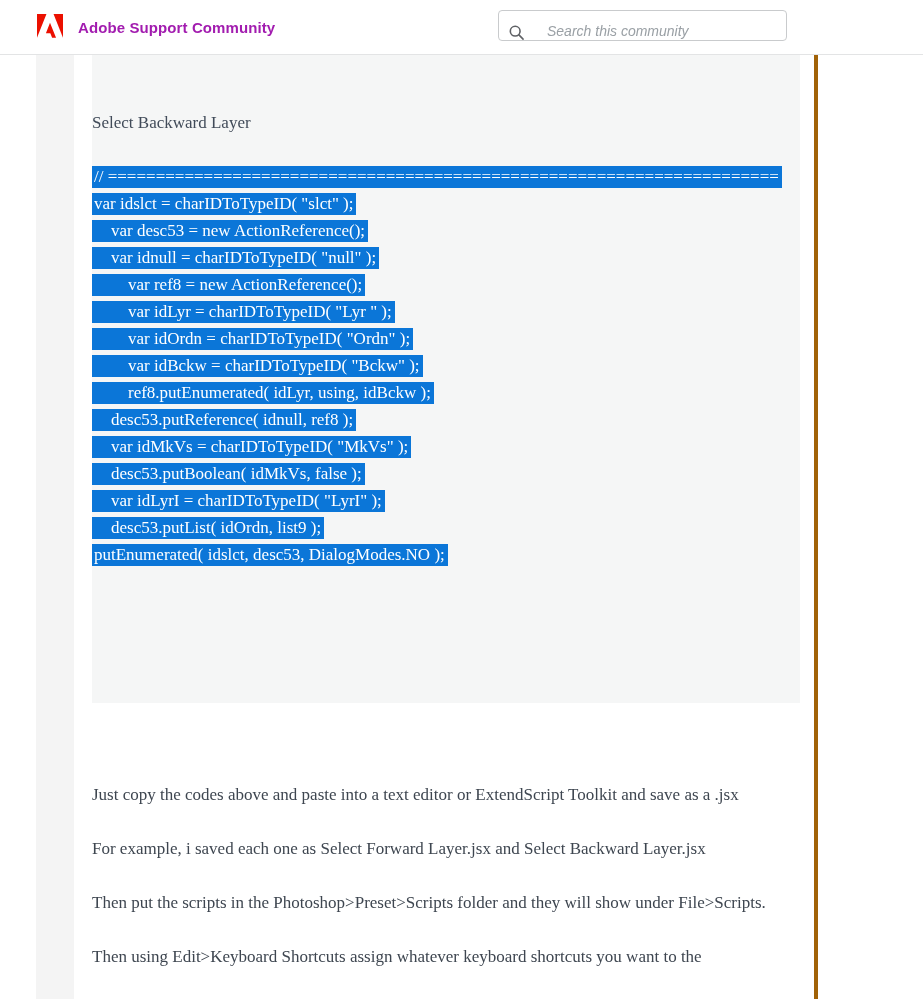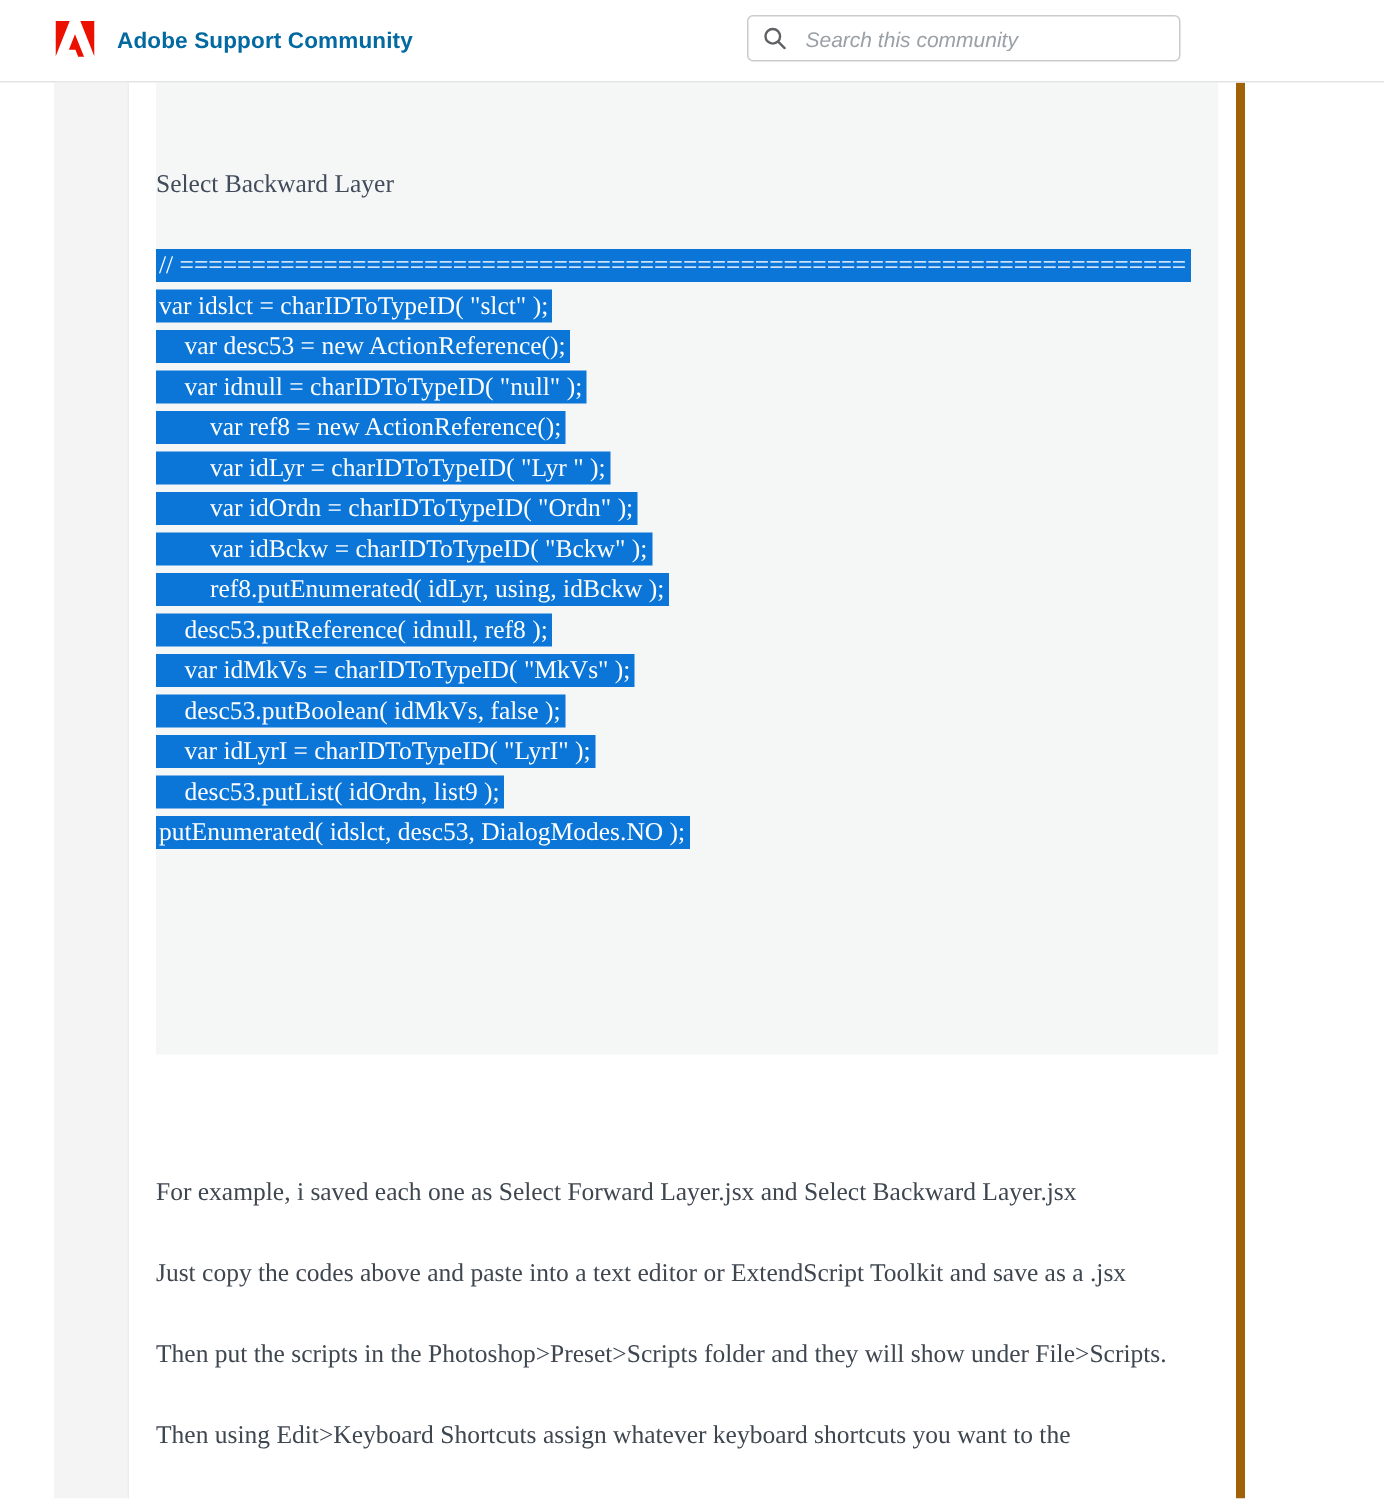--- a/index.html
+++ b/index.html
@@ -21,7 +21,7 @@
   .logo svg{display:block;width:26px;height:24px;fill:var(--adobe-red);}
   .brand{
     position:absolute;left:78px;top:0;height:54px;display:flex;align-items:center;
-    font-weight:bold;font-size:15px;color:#0369a1;letter-spacing:.1px;cursor:pointer;
+    font-weight:bold;font-size:15px;color:#a21caf;letter-spacing:.1px;cursor:pointer;
   }
   .search{
     position:absolute;left:498px;top:10px;width:289px;height:31px;box-sizing:border-box;

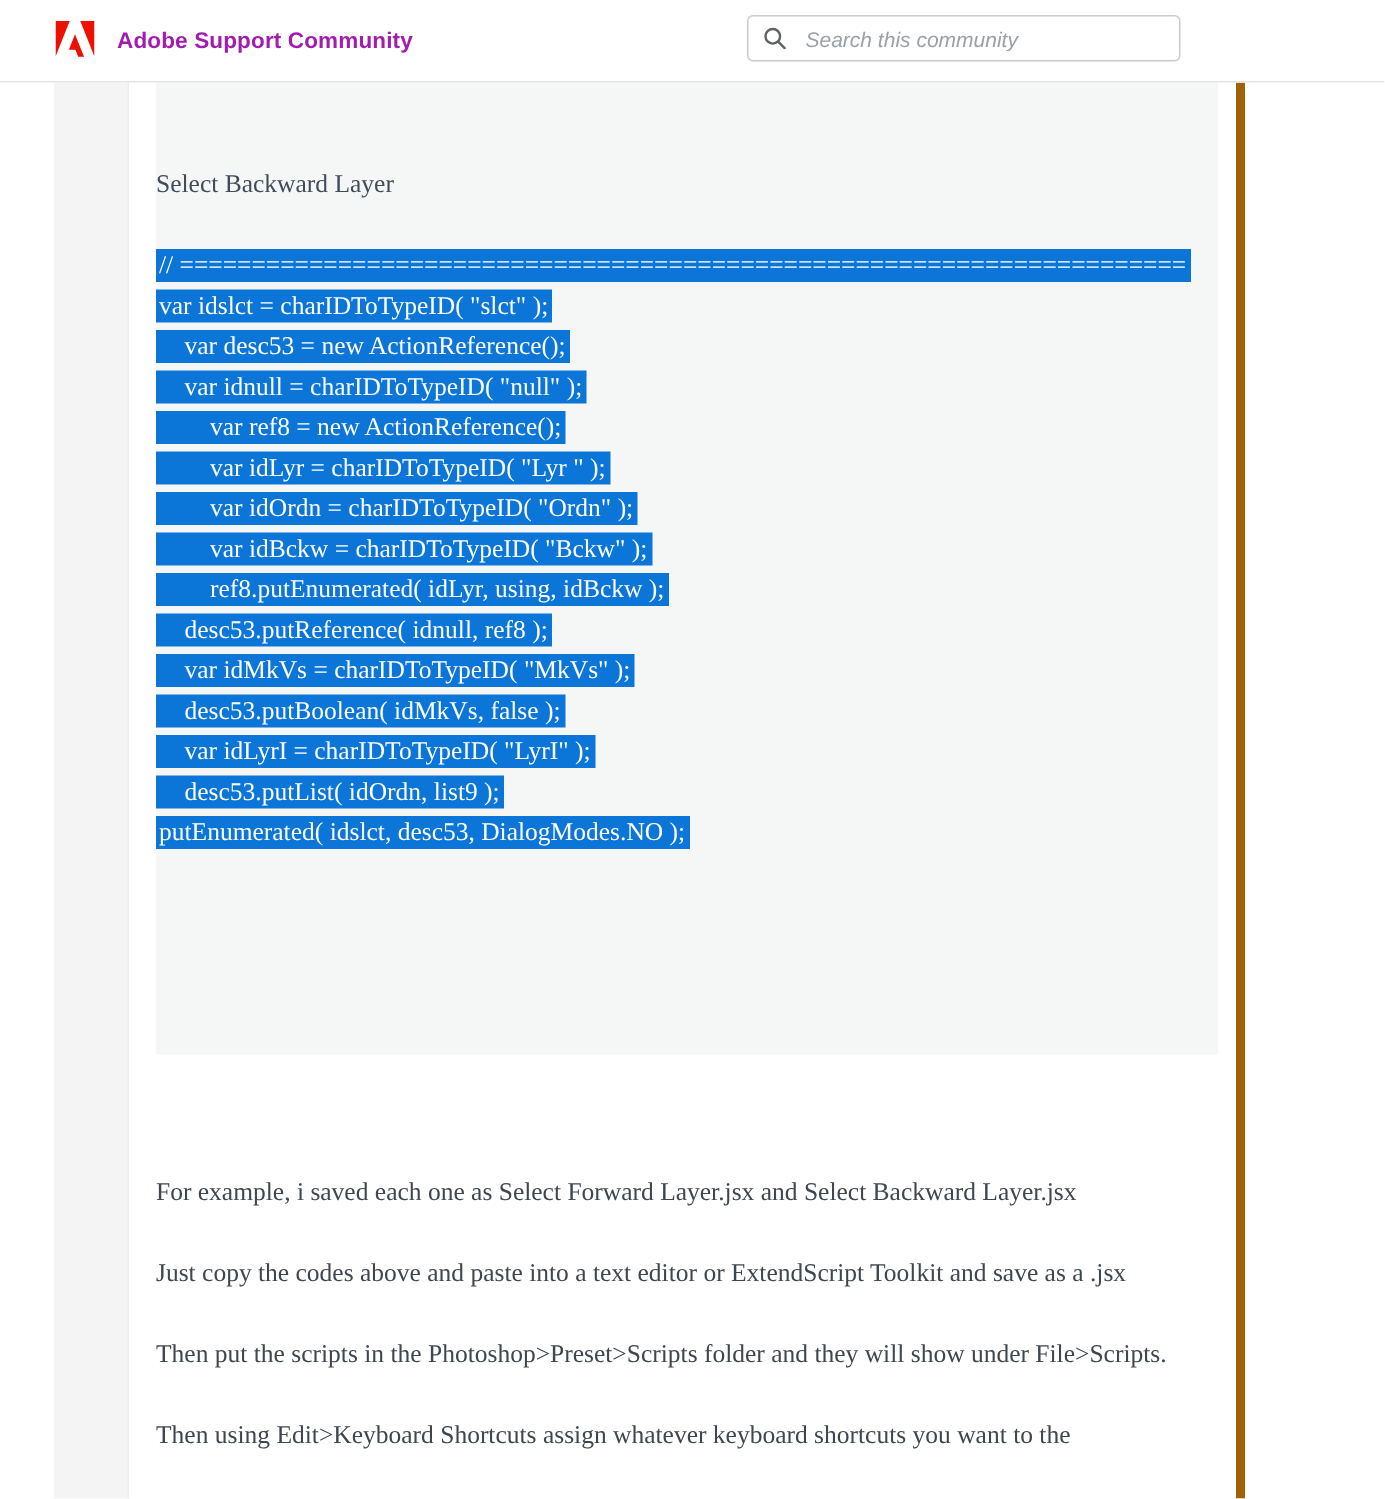--- a/index.html
+++ b/index.html
@@ -26,7 +26,7 @@
   .search{
     position:absolute;left:498px;top:10px;width:289px;height:31px;box-sizing:border-box;
     border:1px solid #c9cbcd;border-radius:4px;background:#fff;
-    display:flex;align-items:center;padding:0 10px;gap:11px;
+    display:flex;align-items:flex-end;padding:0 10px;gap:21px;
   }
   .search svg{flex:0 0 auto;display:block;}
   .search input{

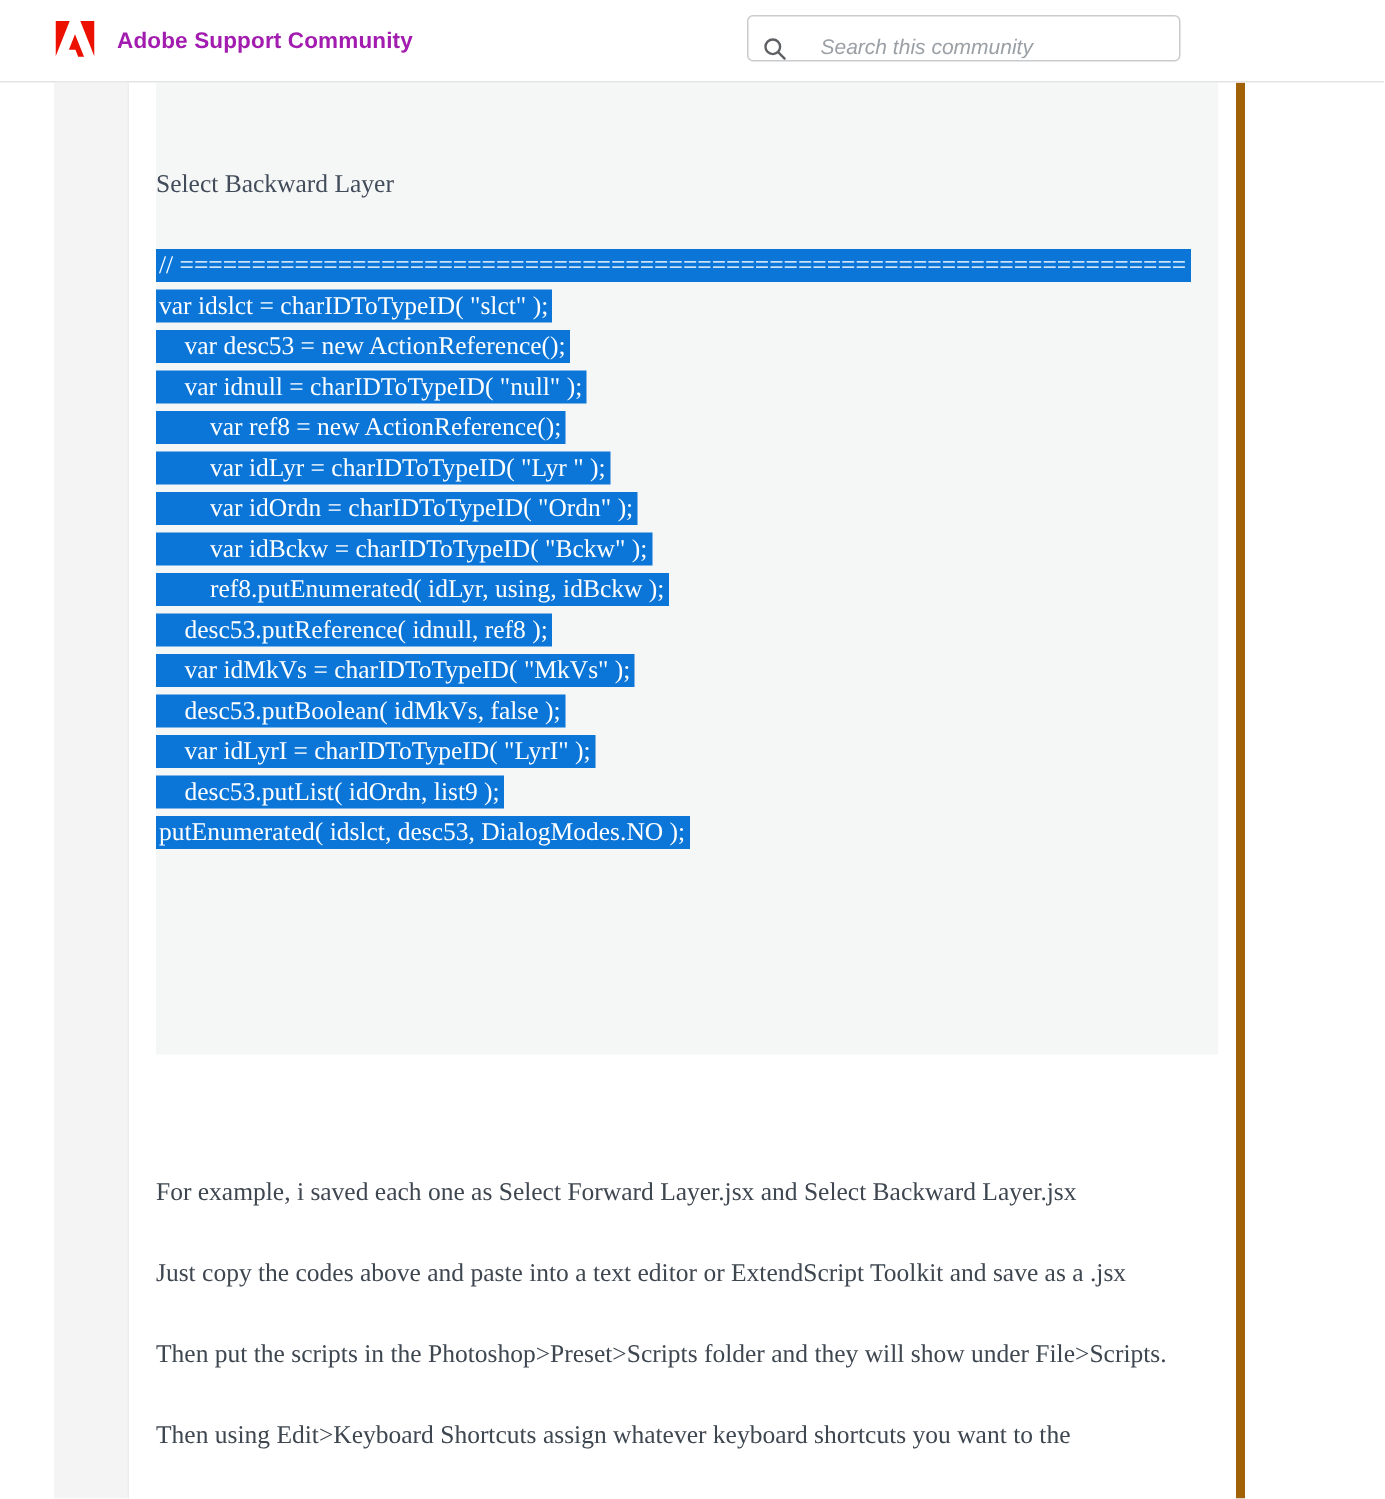--- a/index.html
+++ b/index.html
@@ -40,8 +40,8 @@
     background:#f4f4f4;border-right:1px solid #ededee;box-sizing:border-box;
   }
   .post-card{
-    position:absolute;left:86px;top:55px;width:744px;bottom:0;
-    background:#ffffff;border-right:6px solid #a16207;box-sizing:border-box;
+    position:absolute;left:74px;top:55px;width:744px;bottom:0;
+    background:#ffffff;border-right:4px solid #a16207;box-sizing:border-box;
   }
   
   .code-block{

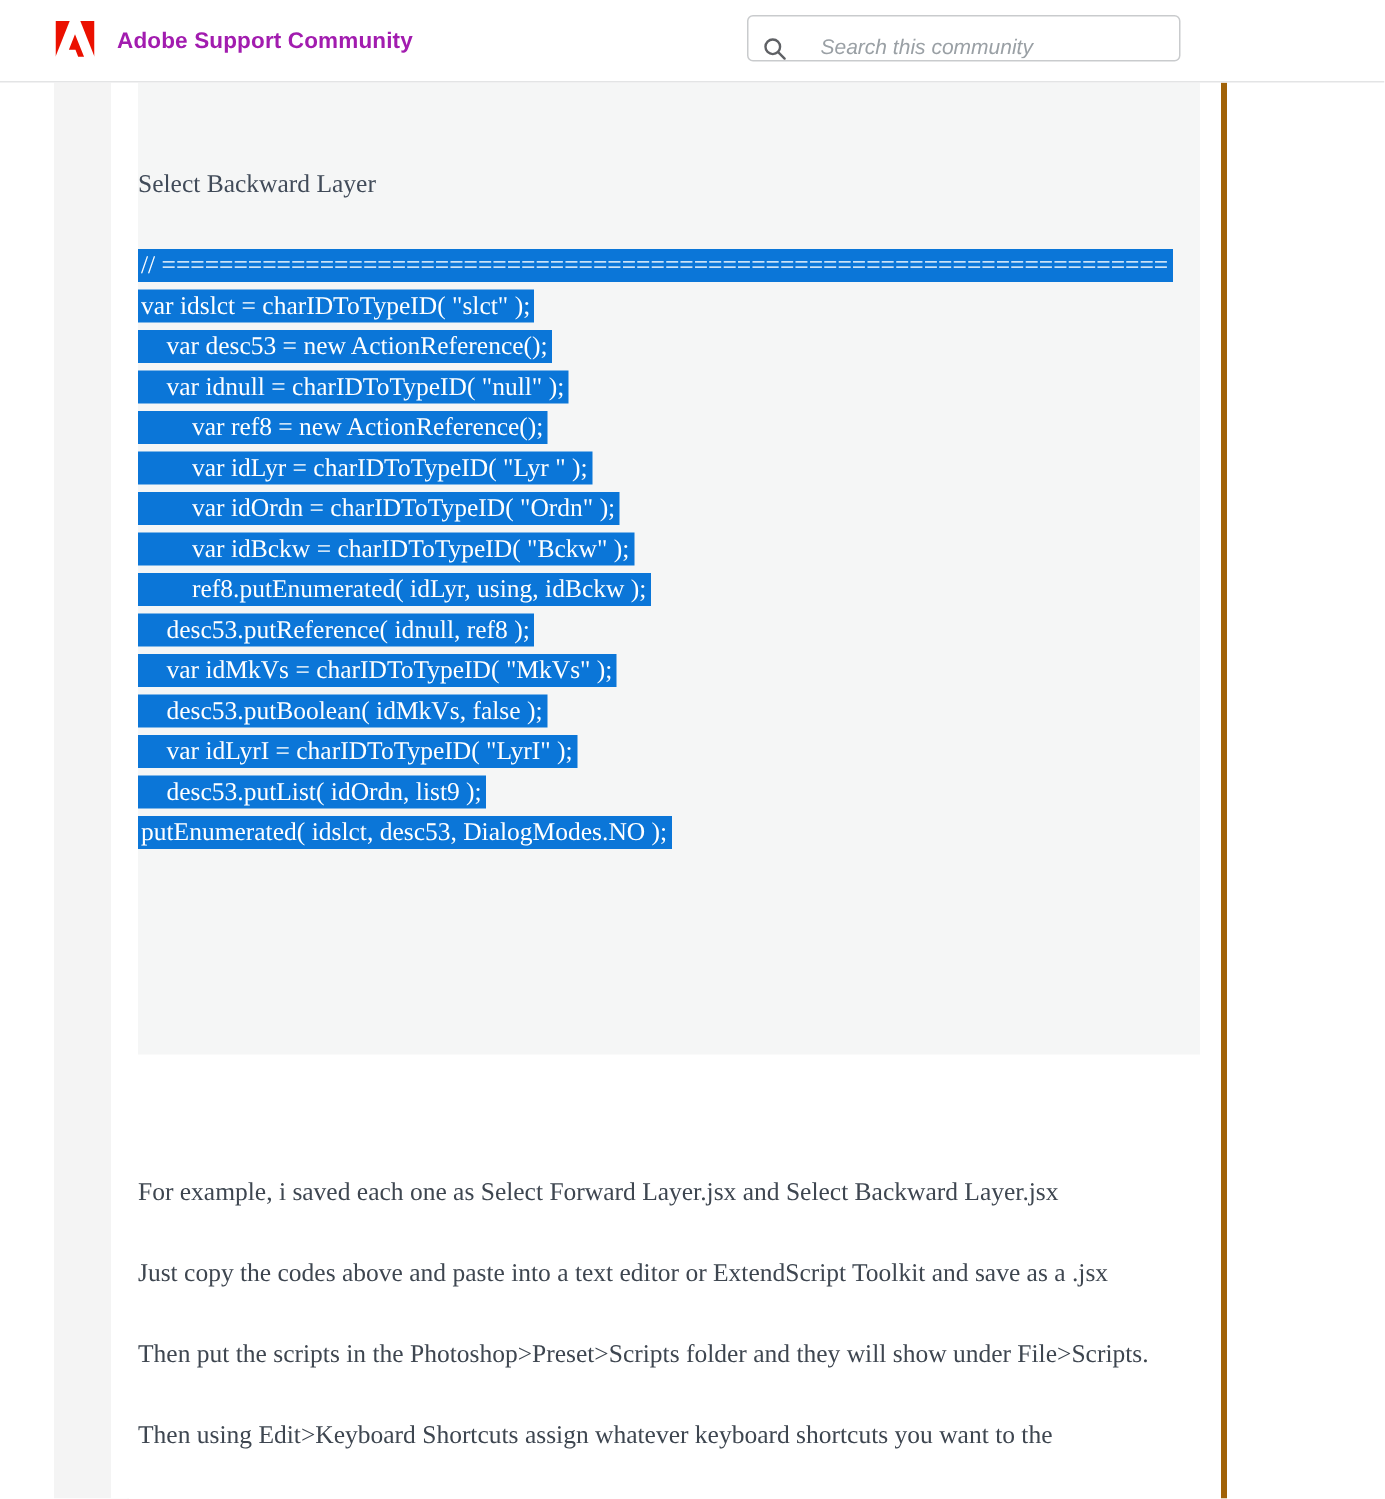--- a/index.html
+++ b/index.html
@@ -115,8 +115,8 @@
   </div>
 
   <div class="paragraphs">
+      <p class="para">Just copy the codes above and paste into a text editor or ExtendScript Toolkit and save as a .jsx</p>
       <p class="para">For example, i saved each one as Select Forward Layer.jsx and Select Backward Layer.jsx</p>
-      <p class="para">Just copy the codes above and paste into a text editor or ExtendScript Toolkit and save as a .jsx</p>
       <p class="para">Then put the scripts in the Photoshop&gt;Preset&gt;Scripts folder and they will show under File&gt;Scripts.</p>
       <p class="para">Then using Edit&gt;Keyboard Shortcuts assign whatever keyboard shortcuts you want to the</p>
     </div>

